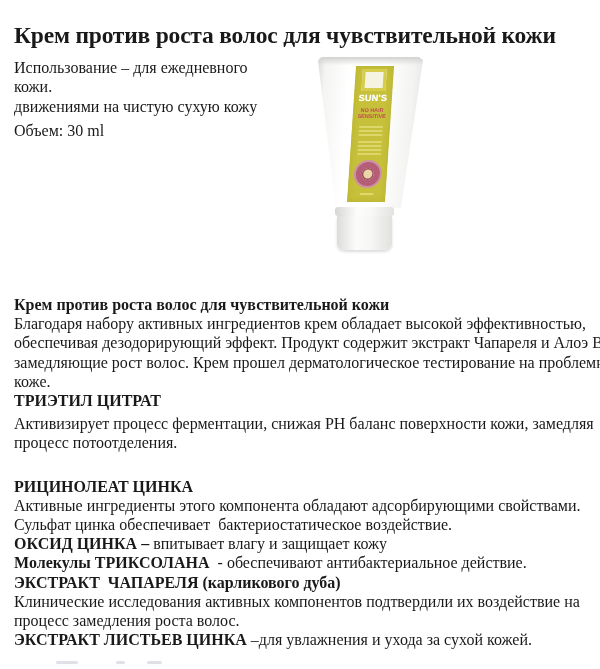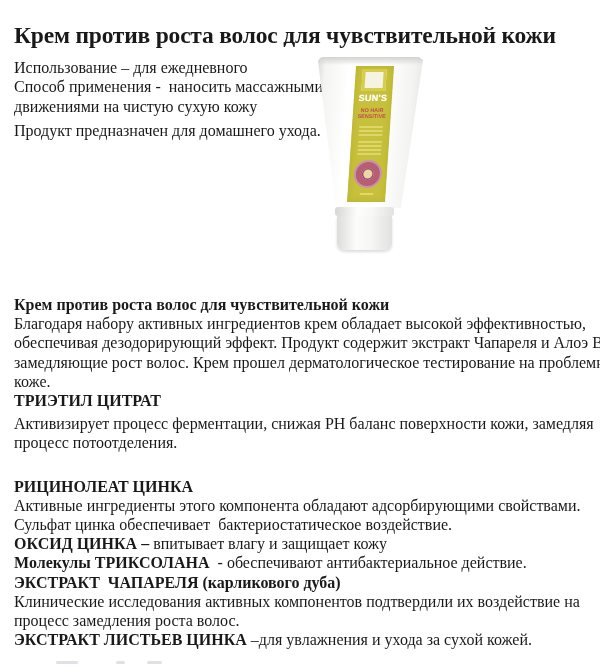--- a/index.html
+++ b/index.html
@@ -70,6 +70,7 @@
 
   <div class="intro">
     <div class="tl">Использование – для ежедневного</div>
+    <div class="tl">кожи.</div>
     <div class="tl">Способ применения -  наносить массажными</div>
     <div class="tl">движениями на чистую сухую кожу</div>
     <div class="gap5"></div>

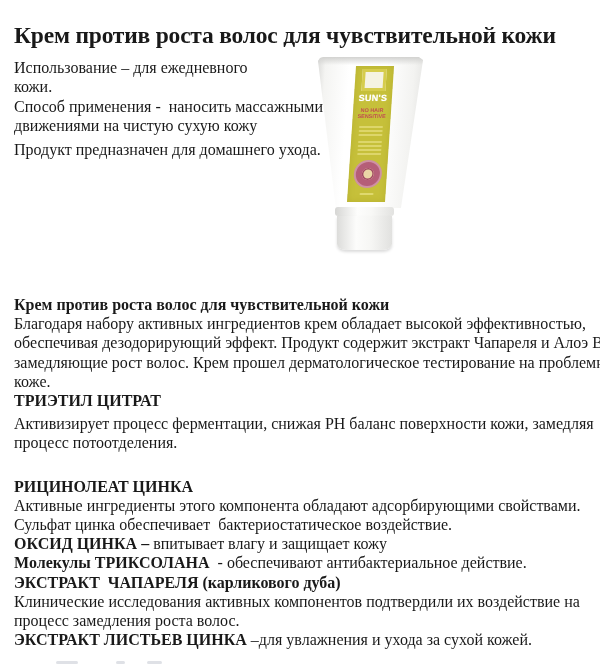--- a/index.html
+++ b/index.html
@@ -71,7 +71,6 @@
   <div class="intro">
     <div class="tl">Использование – для ежедневного</div>
     <div class="tl">кожи.</div>
-    <div class="tl">Способ применения -  наносить массажными</div>
     <div class="tl">движениями на чистую сухую кожу</div>
     <div class="gap5"></div>
     <div class="tl">Продукт предназначен для домашнего ухода.</div>

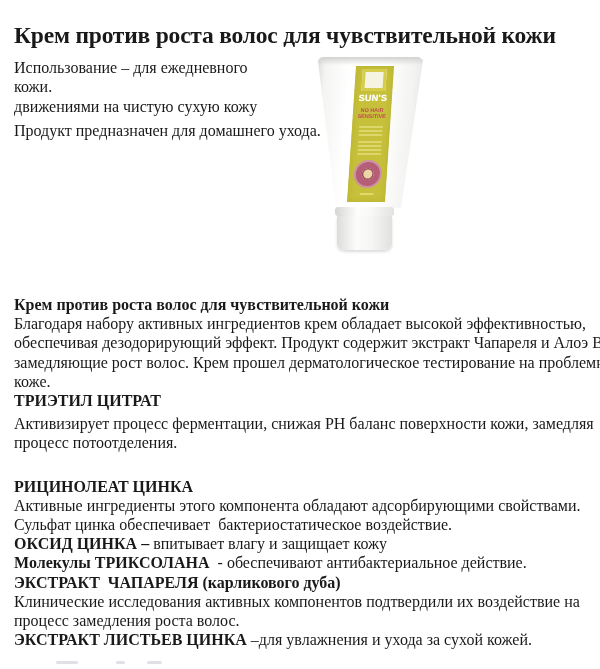--- a/index.html
+++ b/index.html
@@ -73,6 +73,7 @@
     <div class="tl">кожи.</div>
     <div class="tl">движениями на чистую сухую кожу</div>
     <div class="gap5"></div>
+    <div class="tl">Объем: 30 ml</div>
     <div class="tl">Продукт предназначен для домашнего ухода.</div>
   </div>
 

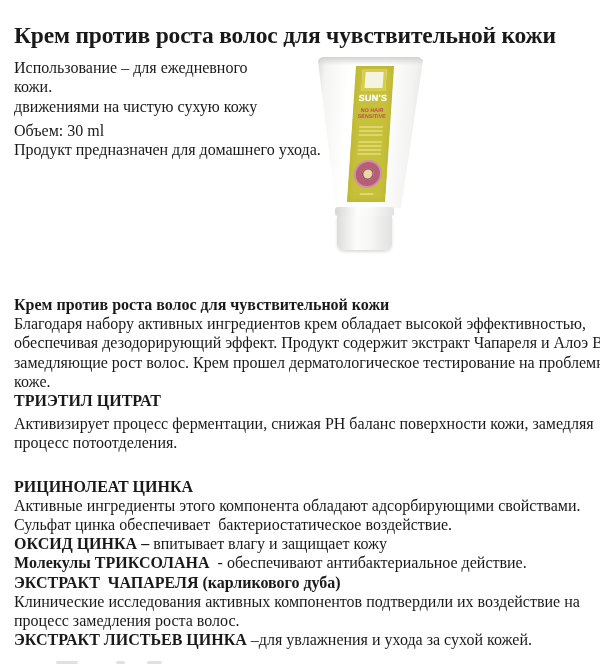--- a/index.html
+++ b/index.html
@@ -74,7 +74,6 @@
     <div class="tl">движениями на чистую сухую кожу</div>
     <div class="gap5"></div>
     <div class="tl">Объем: 30 ml</div>
-    <div class="tl">Продукт предназначен для домашнего ухода.</div>
   </div>
 
   <div class="photo">

